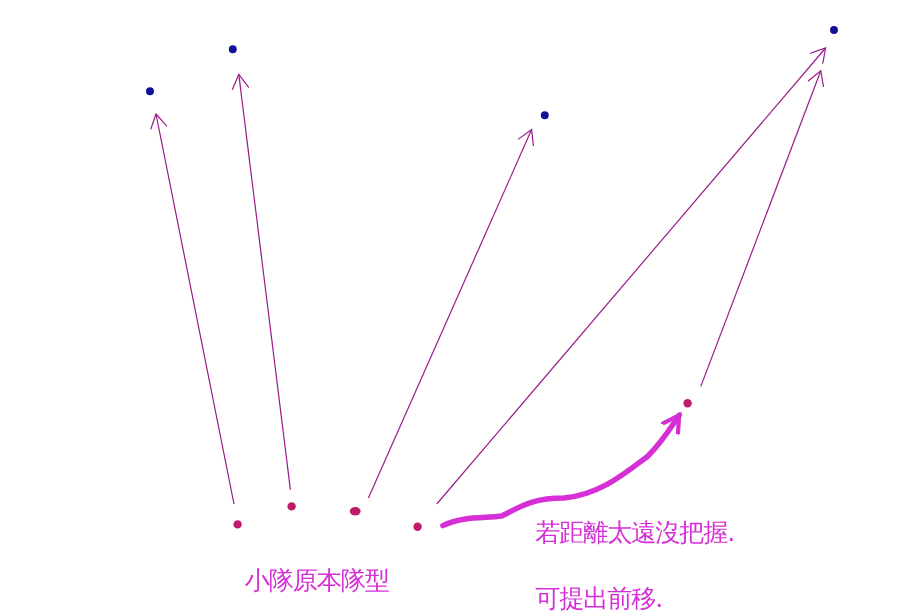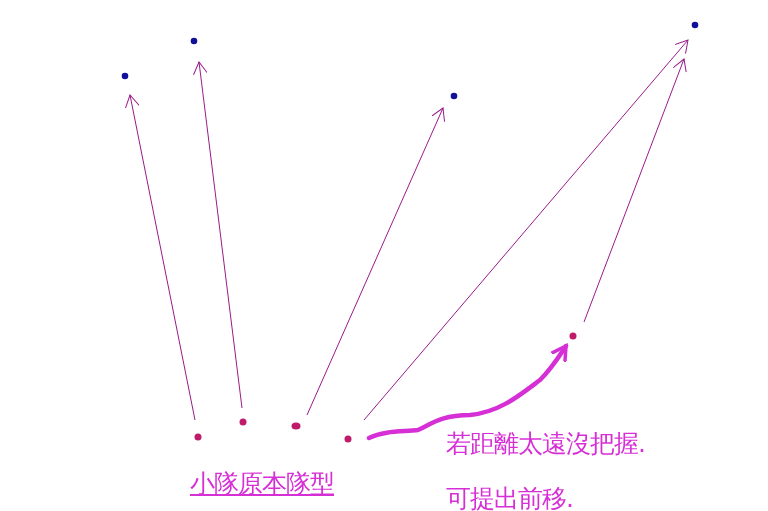--- a/index.html
+++ b/index.html
@@ -25,7 +25,7 @@
       position: absolute;
       color: #d62fd6;
       font-family: "DejaVu Sans", sans-serif;
-      font-size: 25px;
+      font-size: 21px;
       line-height: 34px;
       white-space: nowrap;
       letter-spacing: -1px;

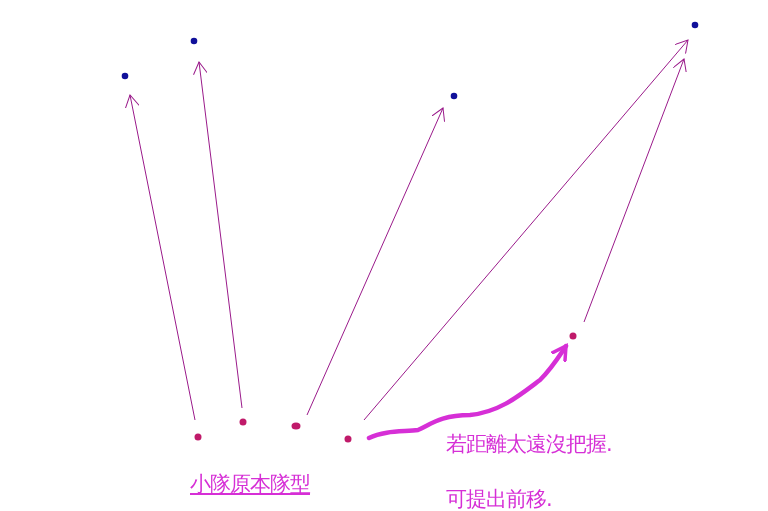--- a/index.html
+++ b/index.html
@@ -31,9 +31,8 @@
       letter-spacing: -1px;
     }
     #label-formation {
-      left: 190px;
+      left: 204px;
       top: 467px;
-      text-decoration: underline;
     }
     #label-note-1 {
       left: 446px;

